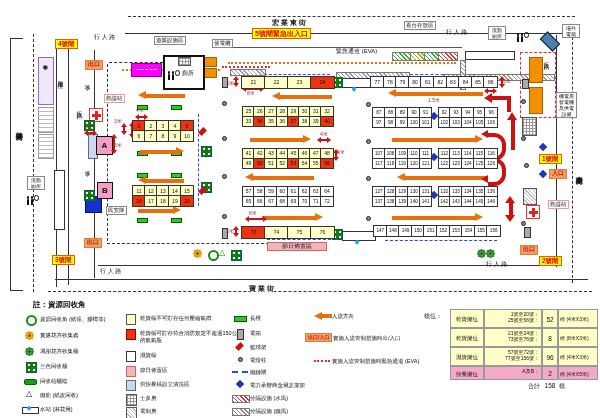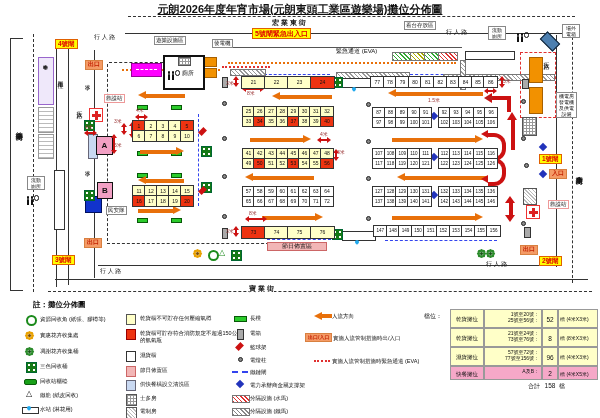--- a/index.html
+++ b/index.html
@@ -69,7 +69,6 @@
 <body>
 
 <div id="page">
-  <div id="map-title">元朗2026年度年宵市場(元朗東頭工業區遊樂場)攤位分佈圖</div>
   <div id="map-note">註：攤位分佈圖</div>
 <div class="abs" style="left: 128px; top: 16px; width: 447px; height: 0px; border-top: 1px dashed rgb(51, 51, 51);"></div>
     <div class="t" style="left: 272px; top: 19px; font-size: 7px; font-weight: bold;">宏 業 東 街</div>

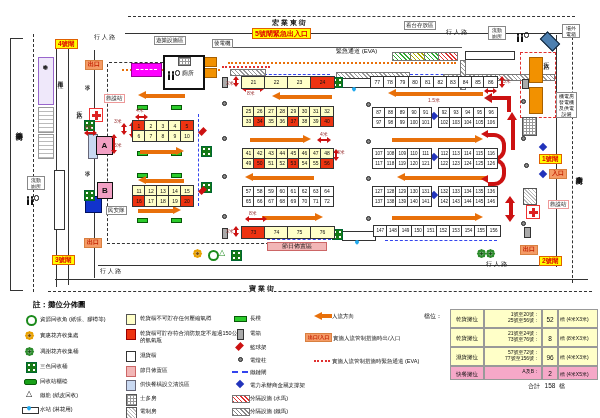--- a/index.html
+++ b/index.html
@@ -69,7 +69,7 @@
 <body>
 
 <div id="page">
-  <div id="map-note">註：攤位分佈圖</div>
+  <div id="map-note">註：資源回收角</div>
 <div class="abs" style="left: 128px; top: 16px; width: 447px; height: 0px; border-top: 1px dashed rgb(51, 51, 51);"></div>
     <div class="t" style="left: 272px; top: 19px; font-size: 7px; font-weight: bold;">宏 業 東 街</div>
     <div class="abs" style="left: 125px; top: 33px; width: 445px; height: 0px; border-top: 1px solid rgb(51, 51, 51);"></div>

